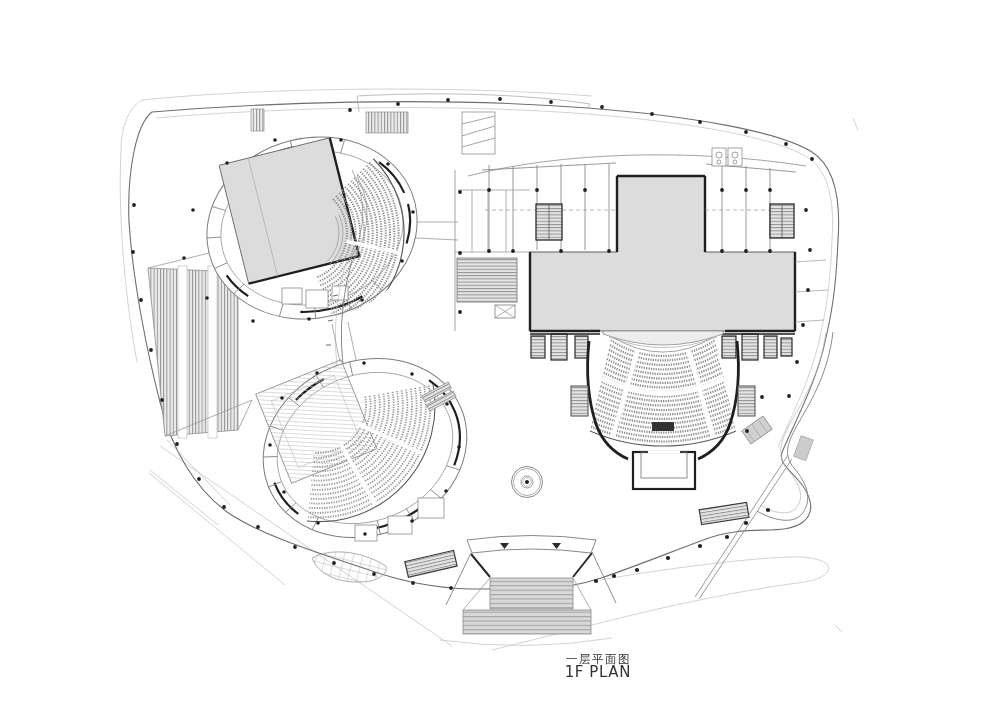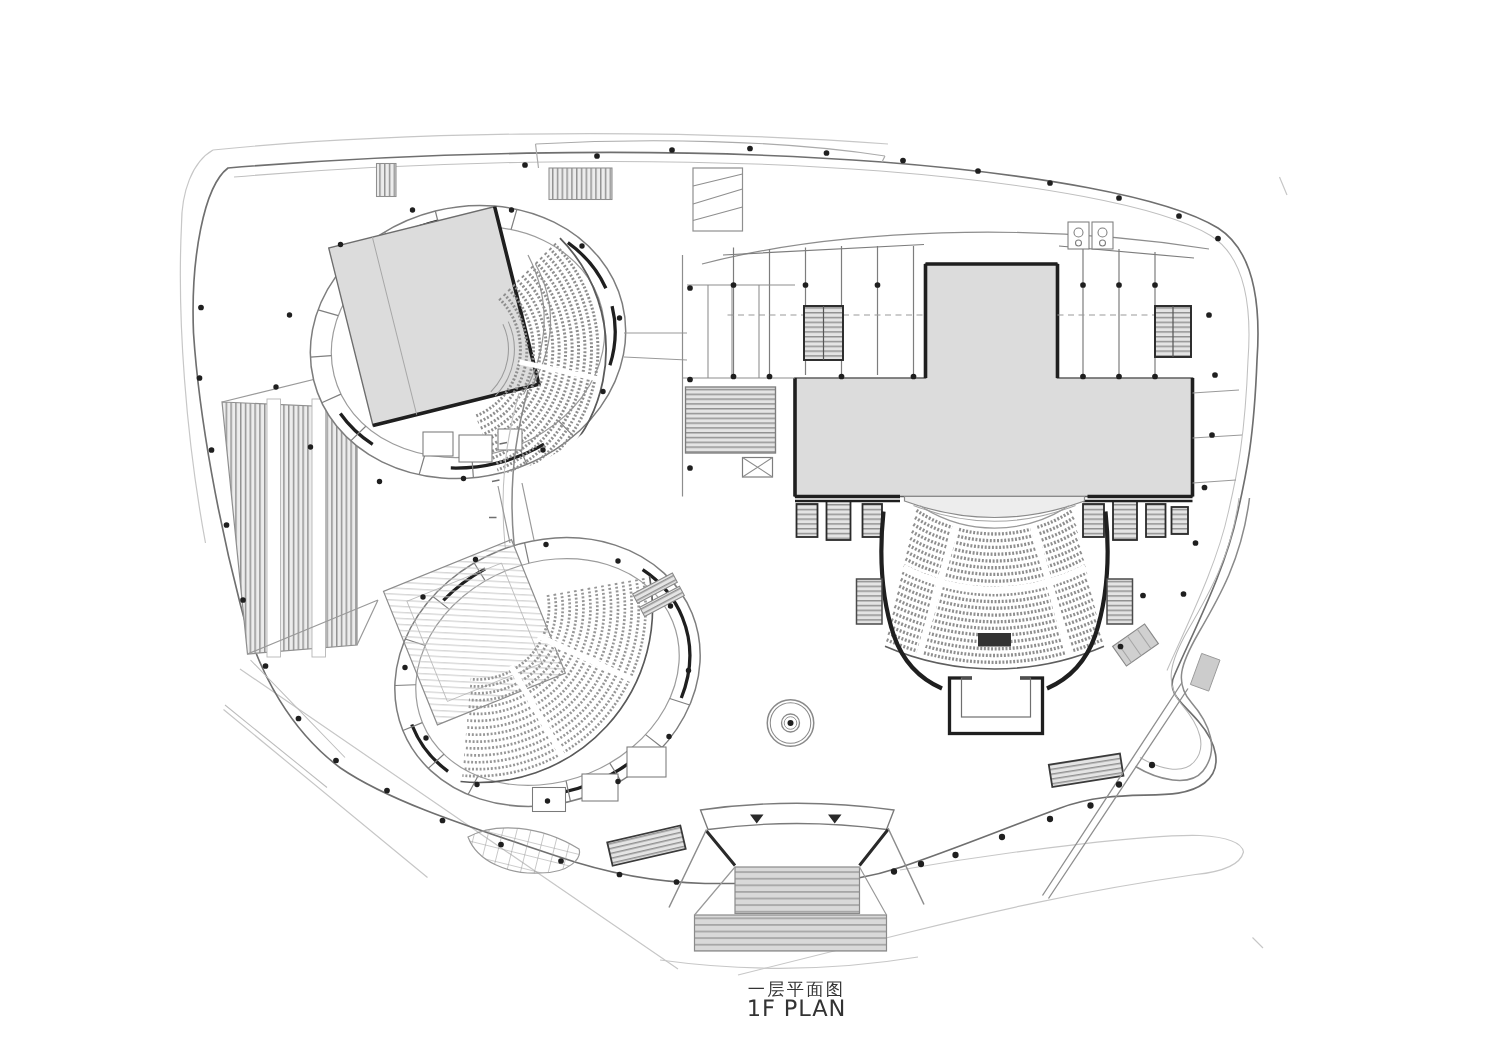--- a/index.html
+++ b/index.html
@@ -6,7 +6,7 @@
   .page{position:relative;width:1000px;height:707px;background:var(--bg,#fff);overflow:hidden;
         font-family:"DejaVu Sans","Liberation Sans",sans-serif;}
   .plan-svg{position:absolute;left:0;top:0;}
-  .caption{position:absolute;left:431px;top:653px;width:200px;text-align:center;
+  .caption{position:absolute;left:431px;top:653px;width:200px;text-align:right;
            color:var(--text,#333);}
   .caption .zh{font-size:11.5px;letter-spacing:1.5px;line-height:13px;}
   .caption .en{font-size:15px;letter-spacing:0.6px;line-height:13px;}

